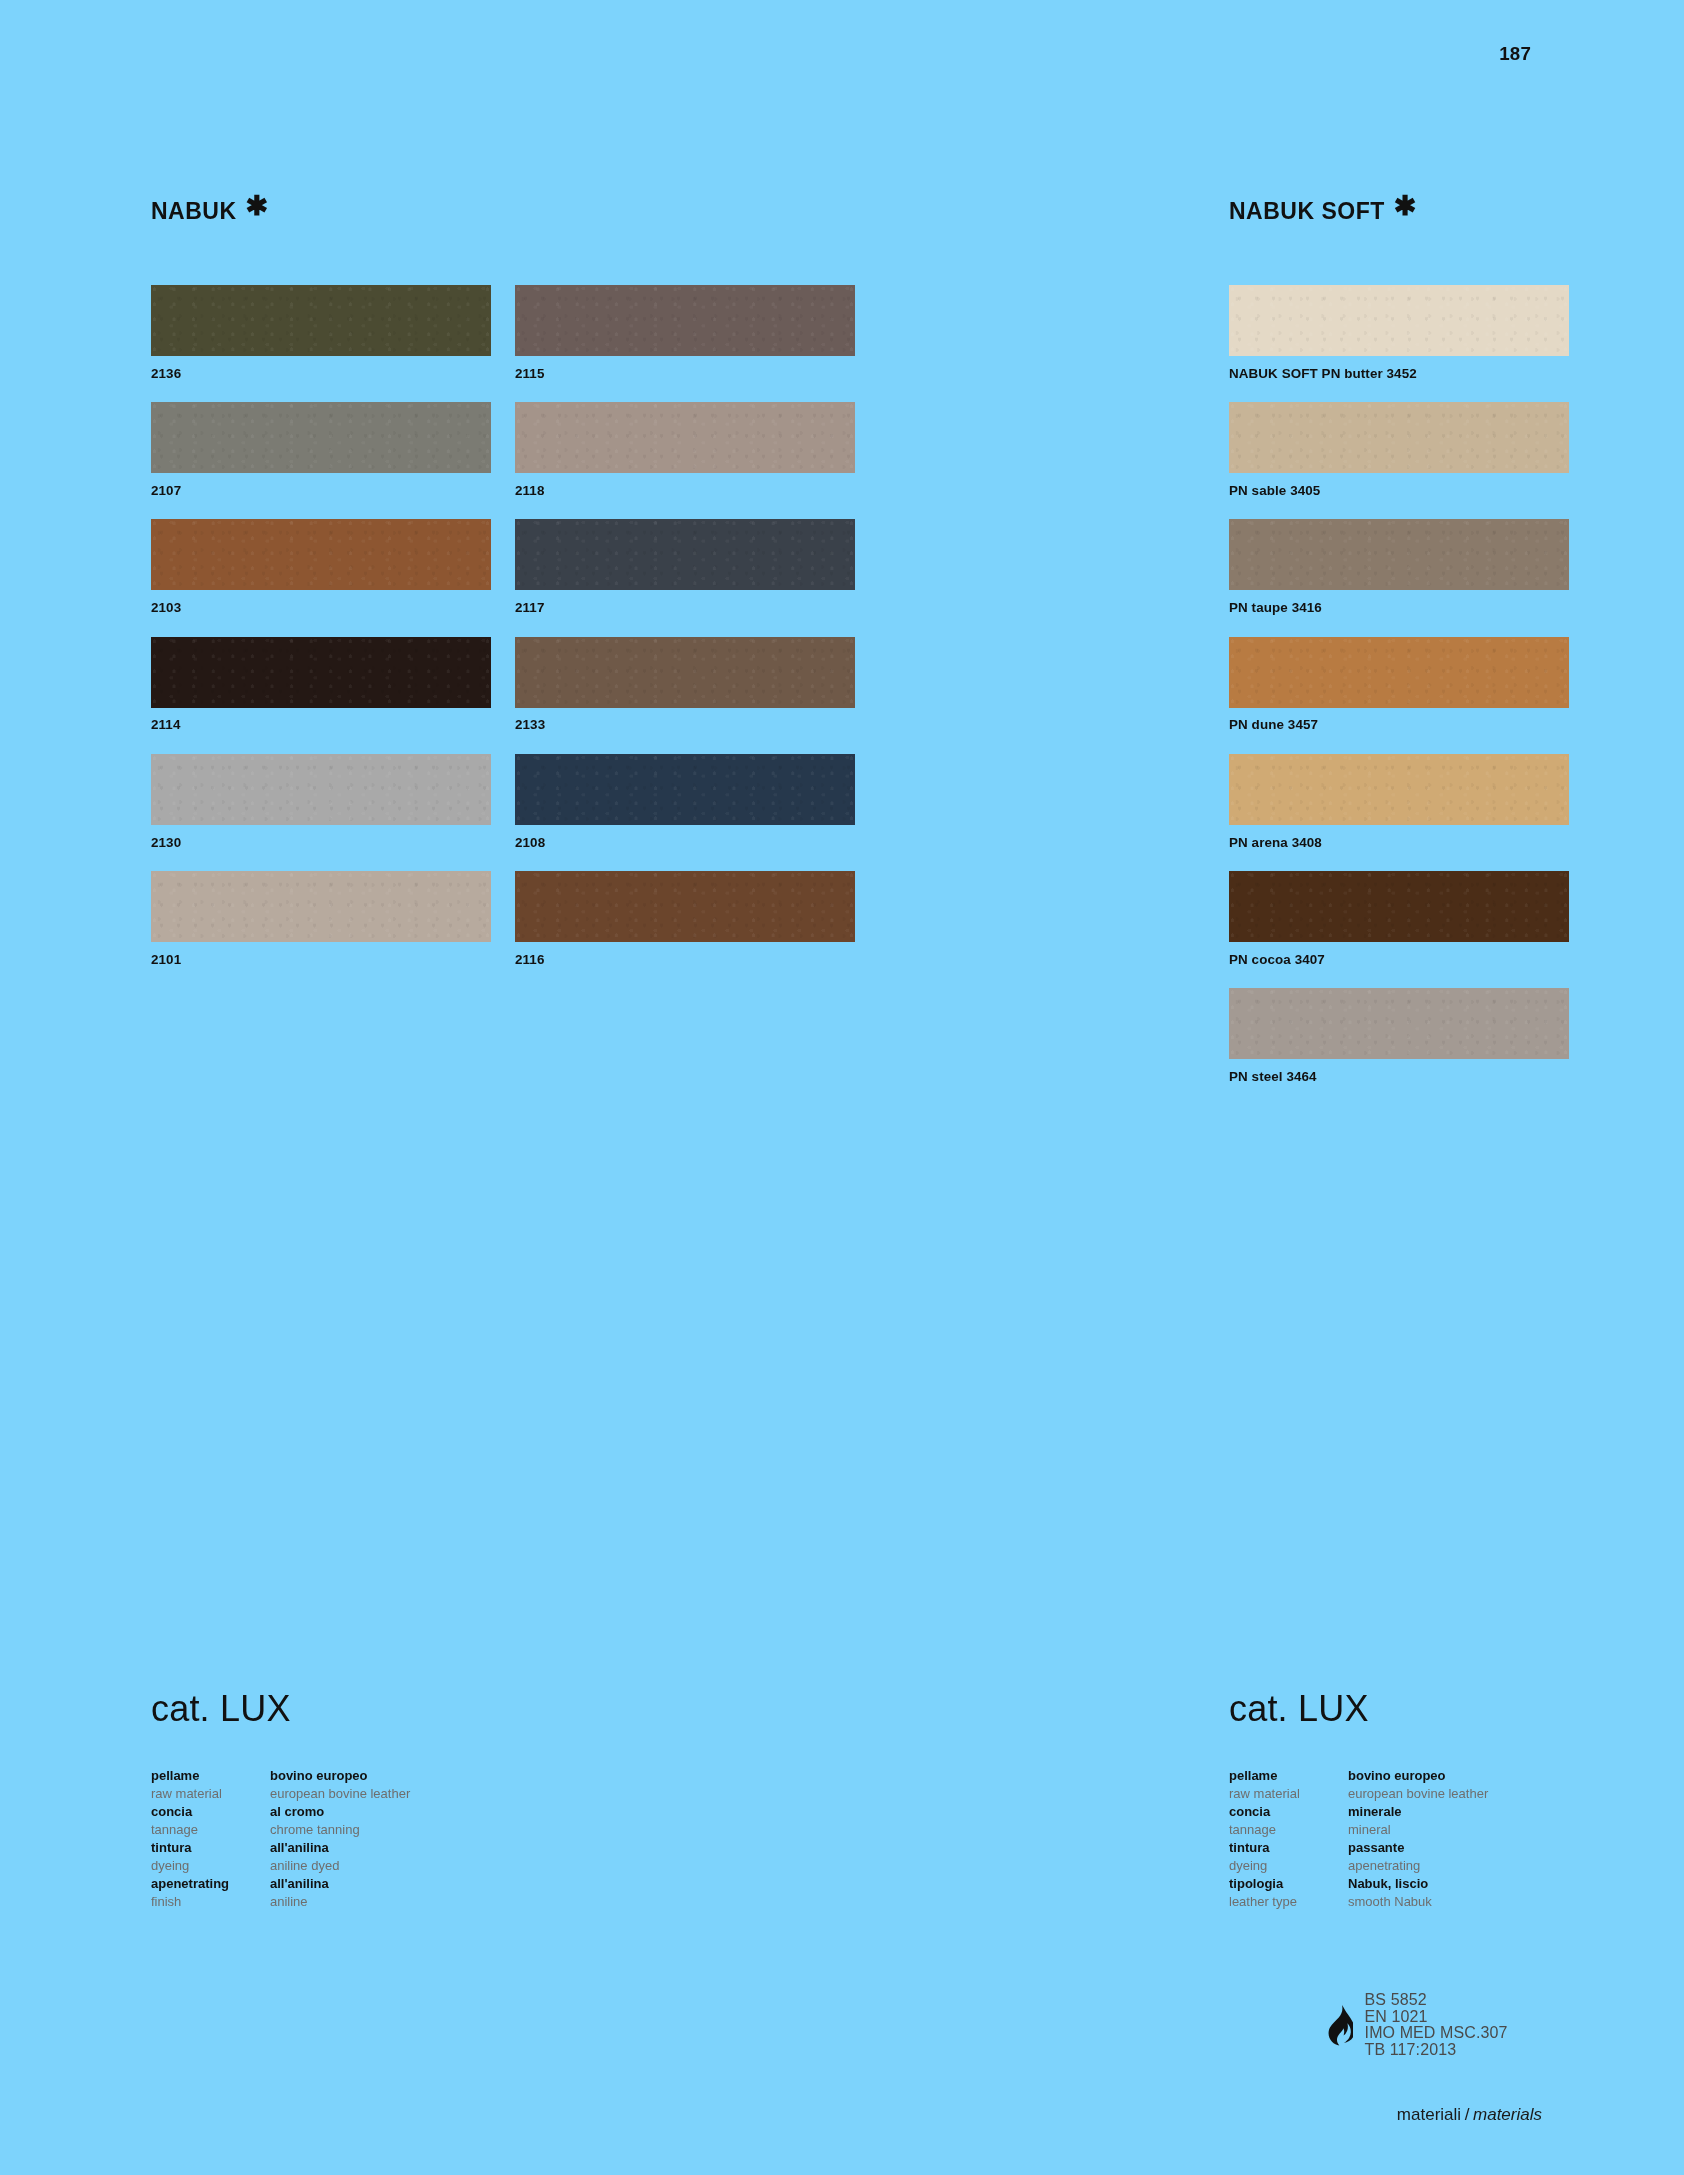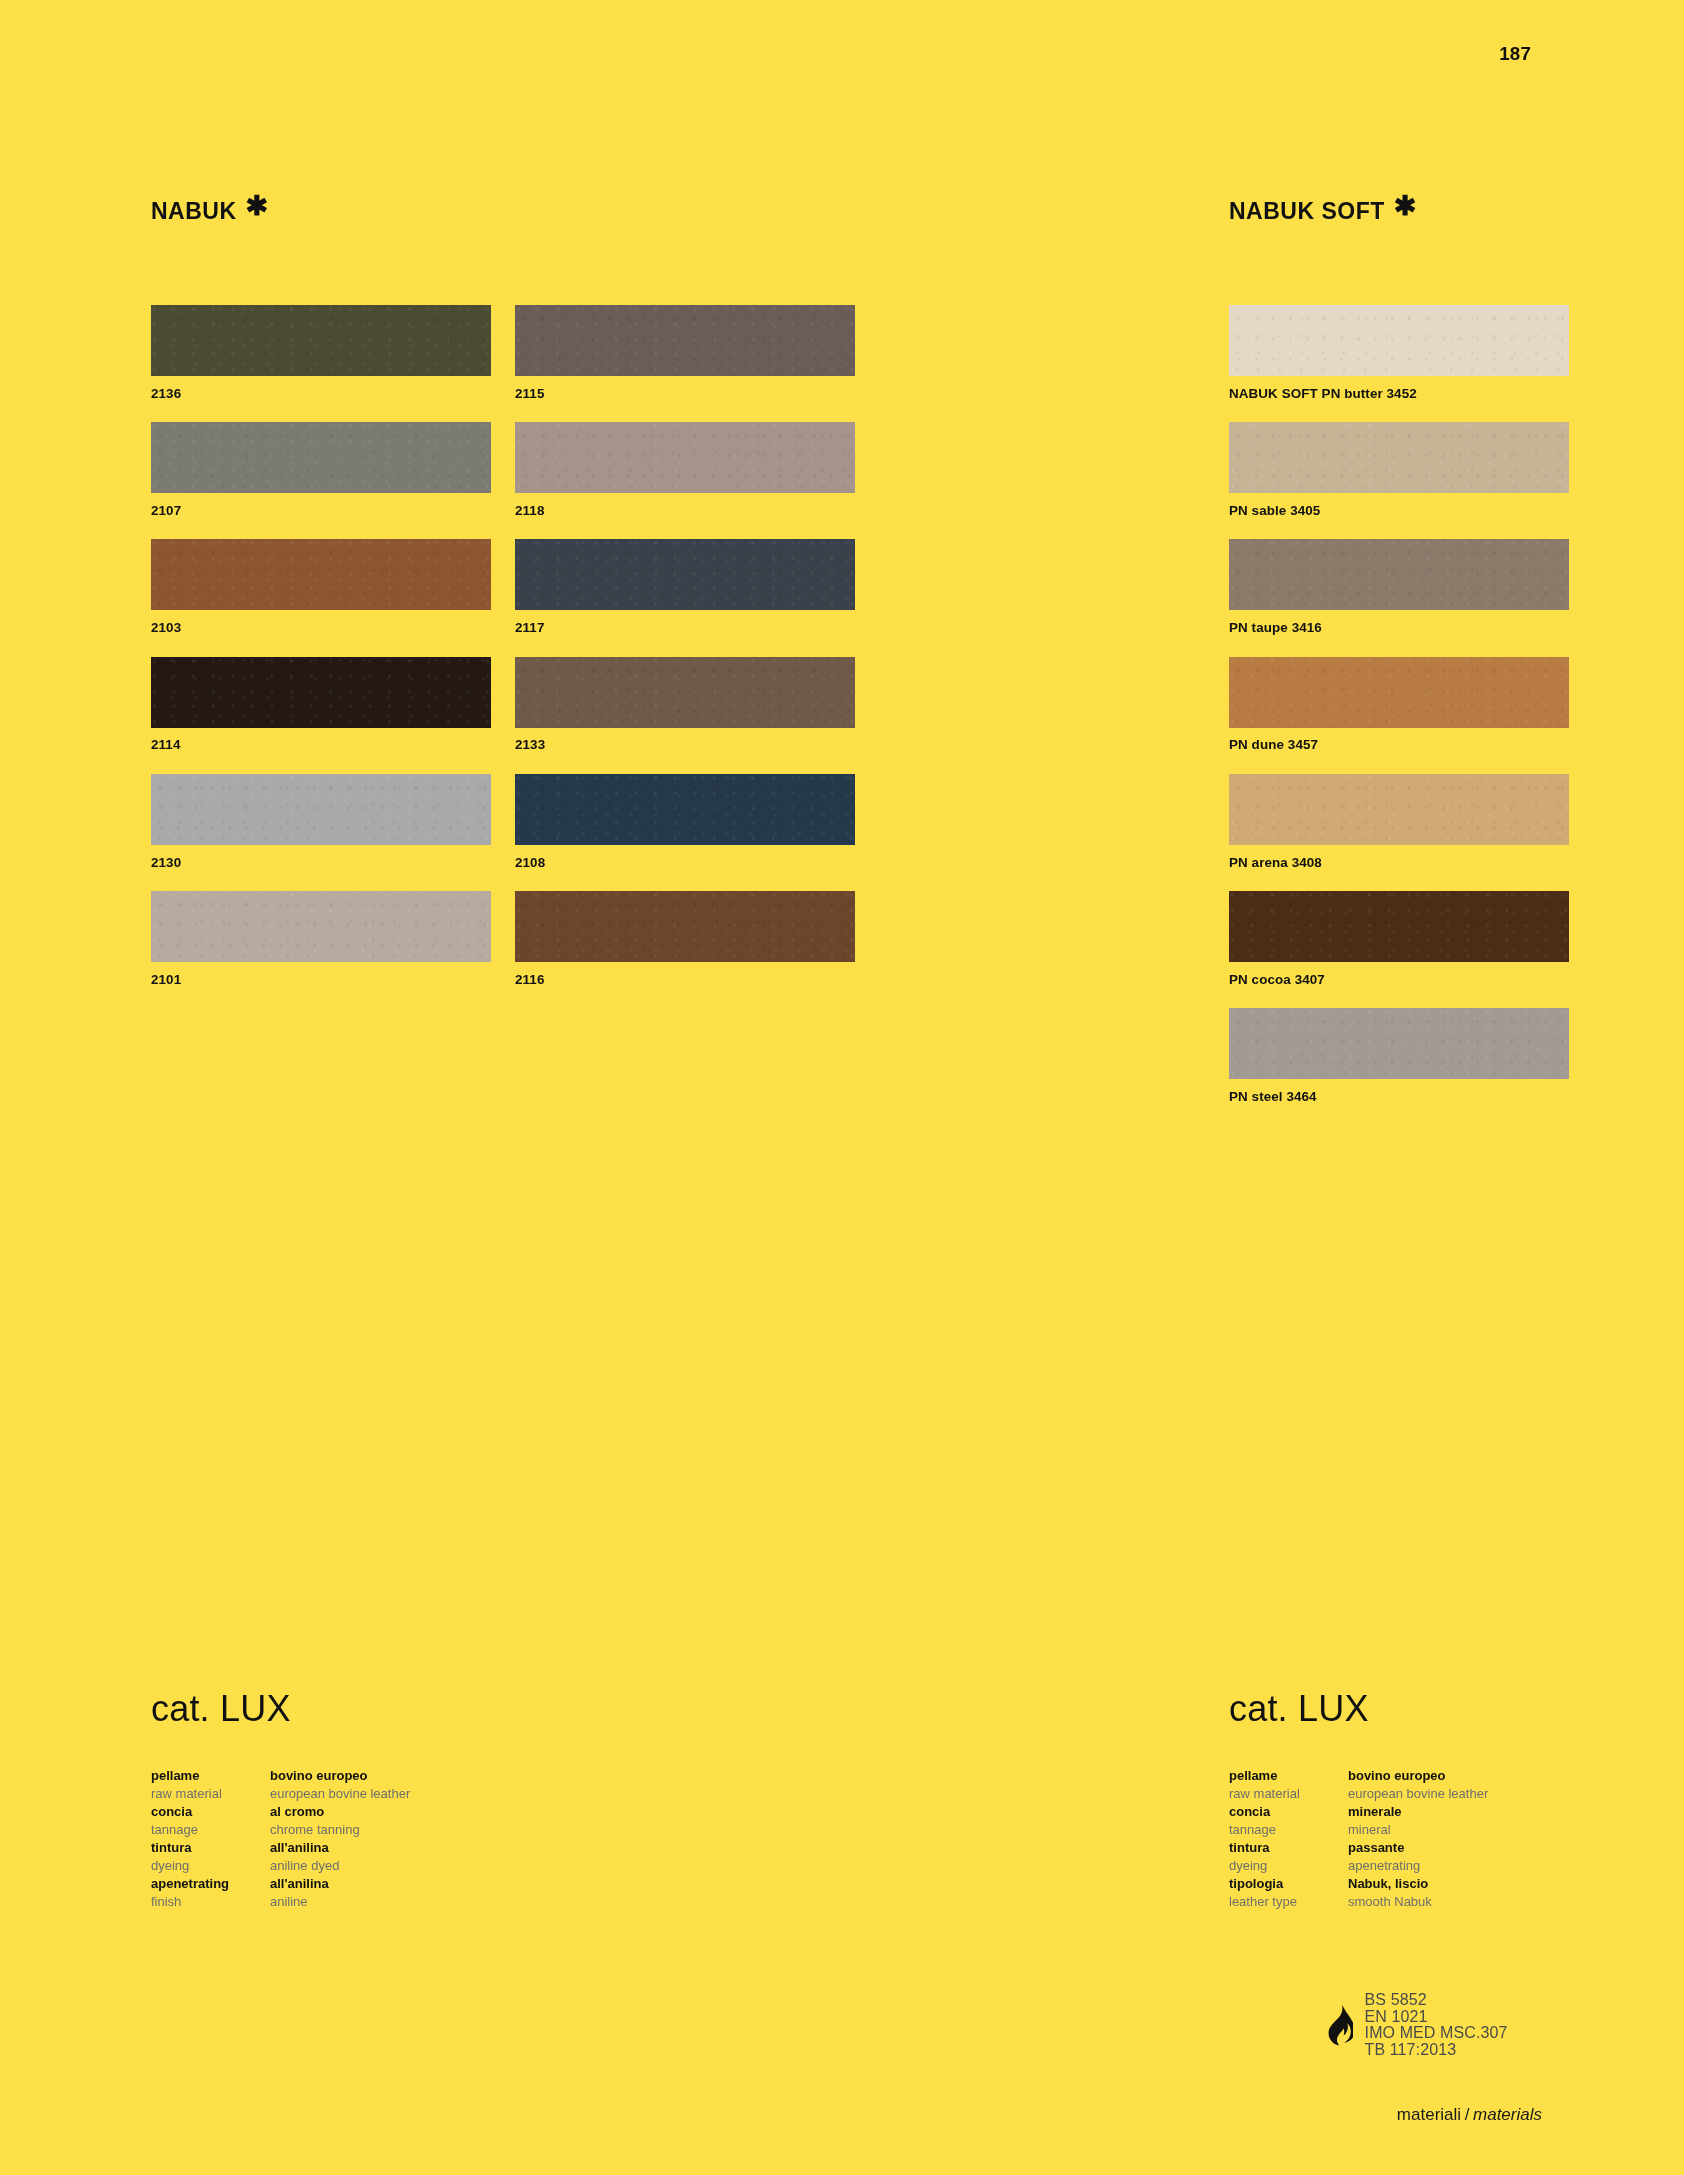--- a/index.html
+++ b/index.html
@@ -15,7 +15,7 @@
     position: relative;
     width: 1684px;
     height: 2175px;
-    background: #fde047;
+    background: #7dd3fc;
   }
 
   

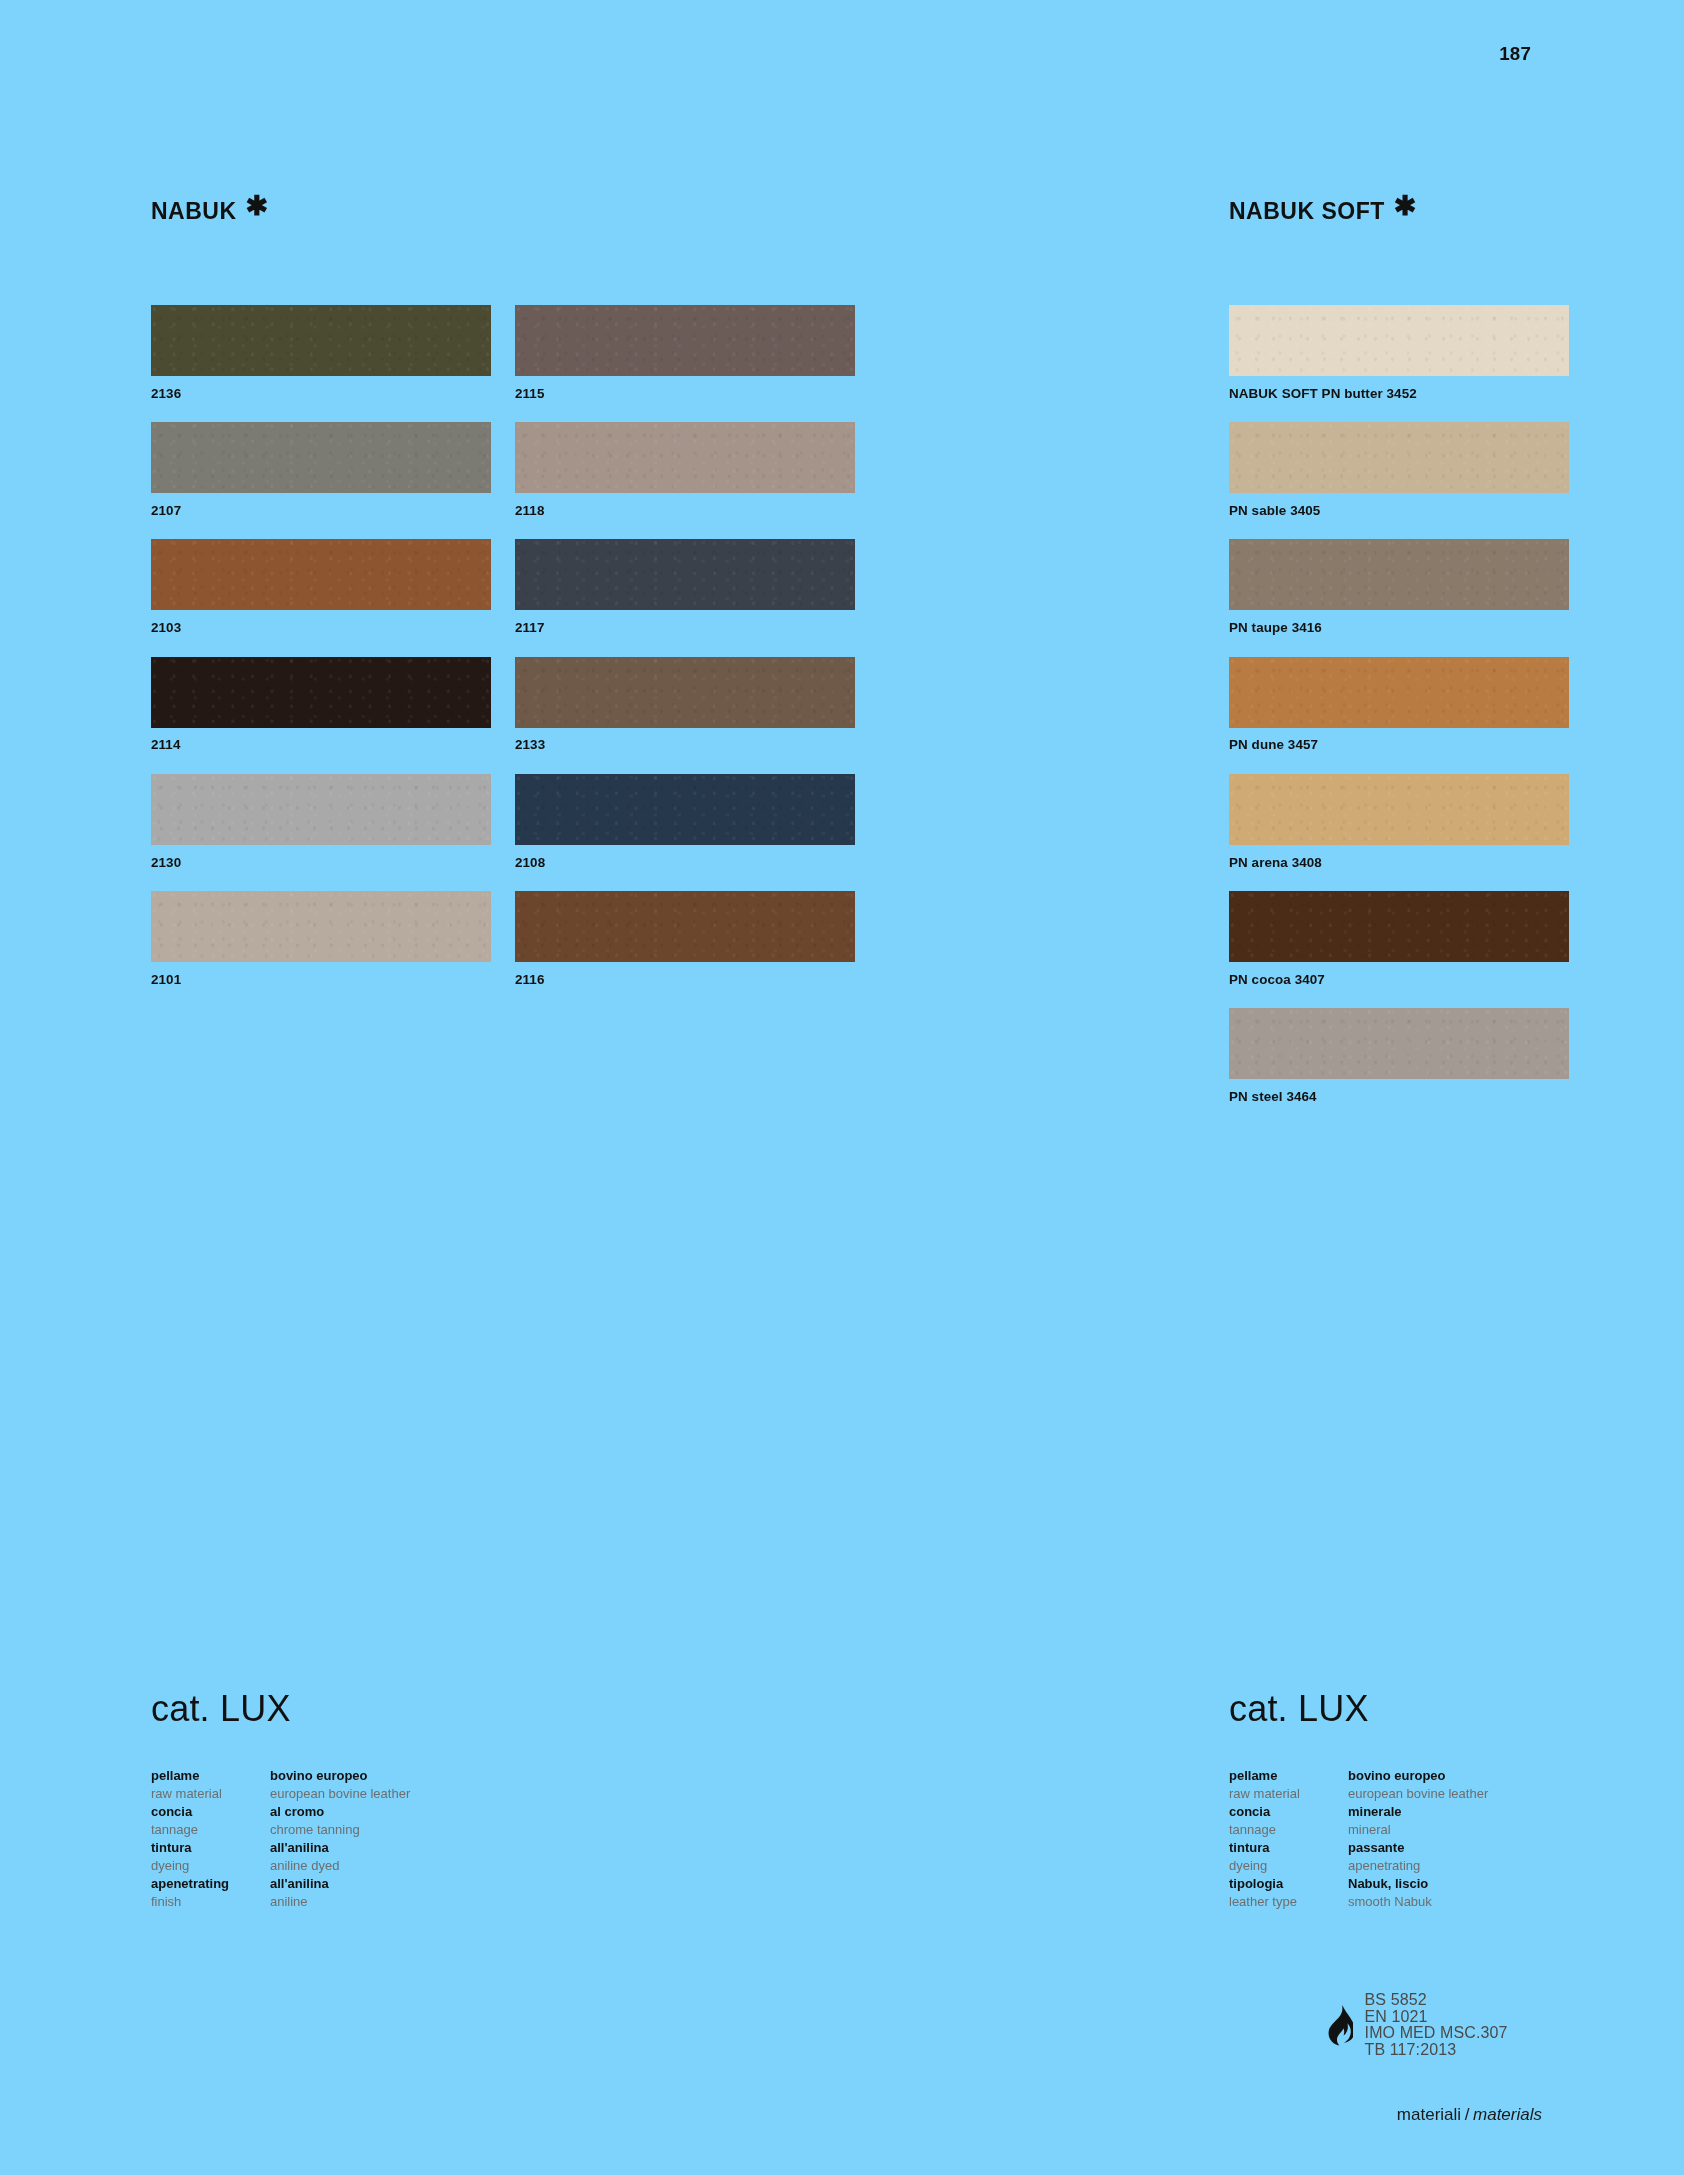--- a/index.html
+++ b/index.html
@@ -52,7 +52,7 @@
 
   
   .swatch-grid {
-    margin-top: 80px;
+    margin-top: 60px;
     display: flex;
     gap: 24px;
   }

